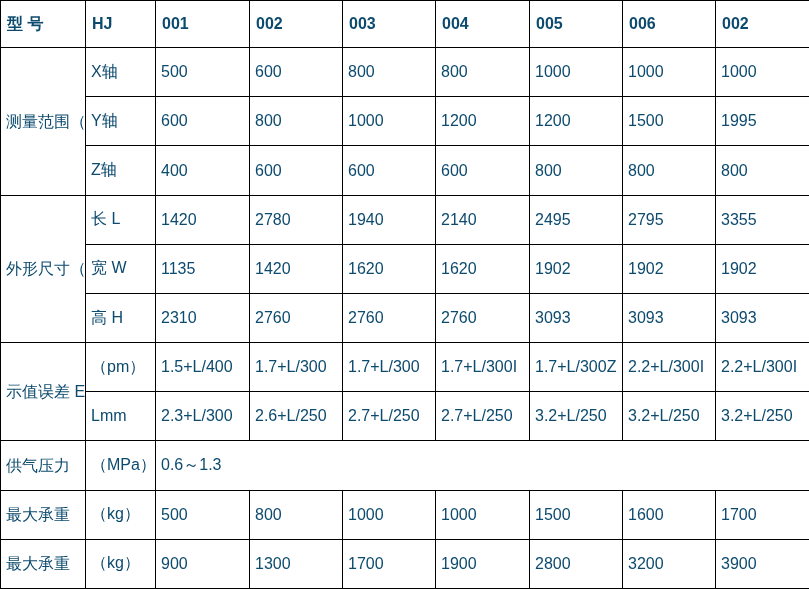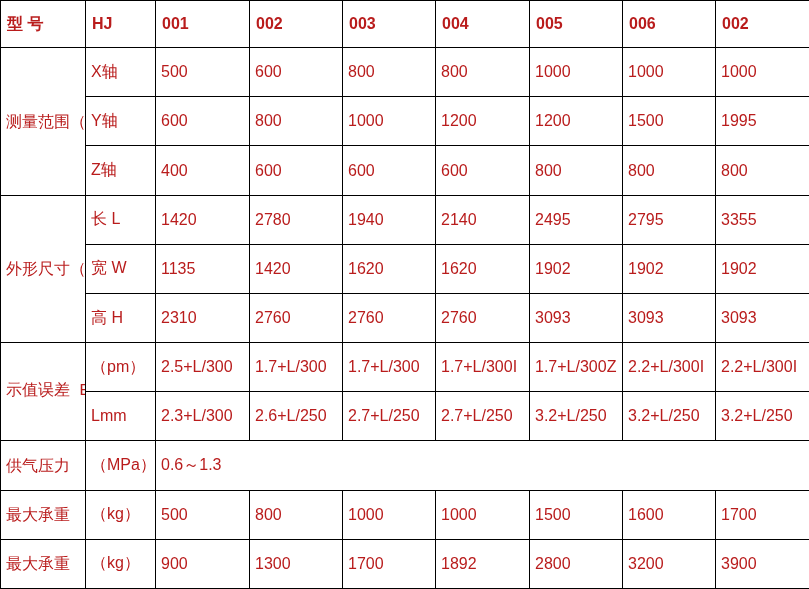--- a/index.html
+++ b/index.html
@@ -10,7 +10,7 @@
     height: 589px;
     font-family: "Liberation Sans", "DejaVu Sans", sans-serif;
     font-size: 16px;
-    color: #b91c1c;
+    color: #0c4a6e;
     background: #ffffff;
   }
   table.spec td, table.spec th {

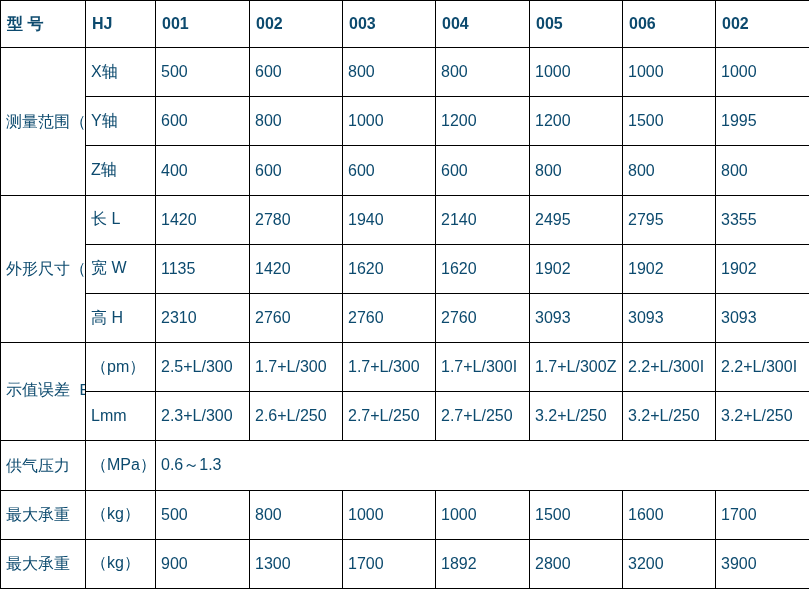--- a/index.html
+++ b/index.html
@@ -125,7 +125,7 @@
   <tr>
     <td class="lbl oneline" rowspan="2">示值误差 E</td>
     <td class="sub">（pm）</td>
-    <td class="val">2.5+L/300</td>
+    <td class="val">1.5+L/400</td>
     <td class="val">1.7+L/300</td>
     <td class="val">1.7+L/300</td>
     <td class="val">1.7+L/300I</td>

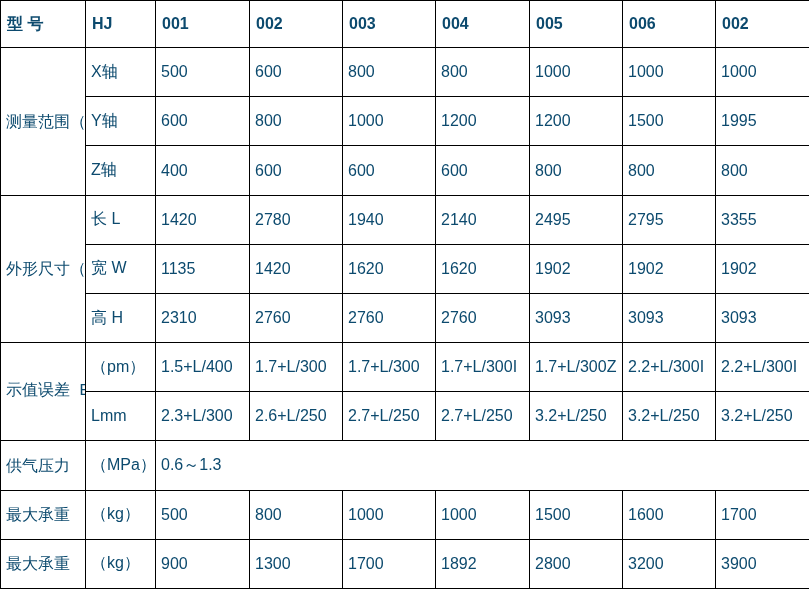--- a/index.html
+++ b/index.html
@@ -23,7 +23,7 @@
   }
   table.spec th { font-weight: bold; padding: 0 6px; }
   td.lbl { white-space: normal; line-height: 1.6; padding: 0 3px; }
-  td.lbl.oneline { white-space: nowrap; font-family: Liberation Mono, monospace; }
+  td.lbl.oneline { white-space: nowrap; }
   td.sub { padding: 0 4px; }
   td.val { padding: 0 4px; }
   tr { height: 49px; }

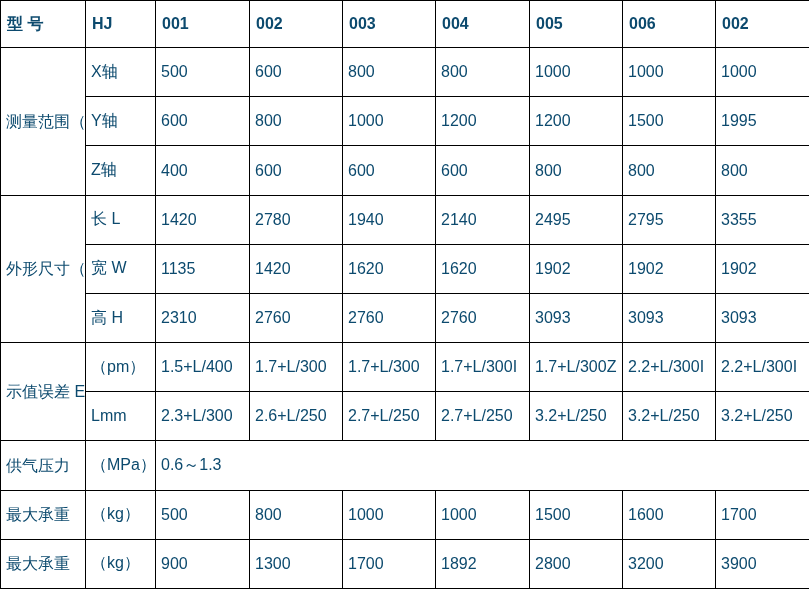--- a/index.html
+++ b/index.html
@@ -168,7 +168,7 @@
     <td class="val">900</td>
     <td class="val">1300</td>
     <td class="val">1700</td>
-    <td class="val">1892</td>
+    <td class="val">1900</td>
     <td class="val">2800</td>
     <td class="val">3200</td>
     <td class="val">3900</td>

